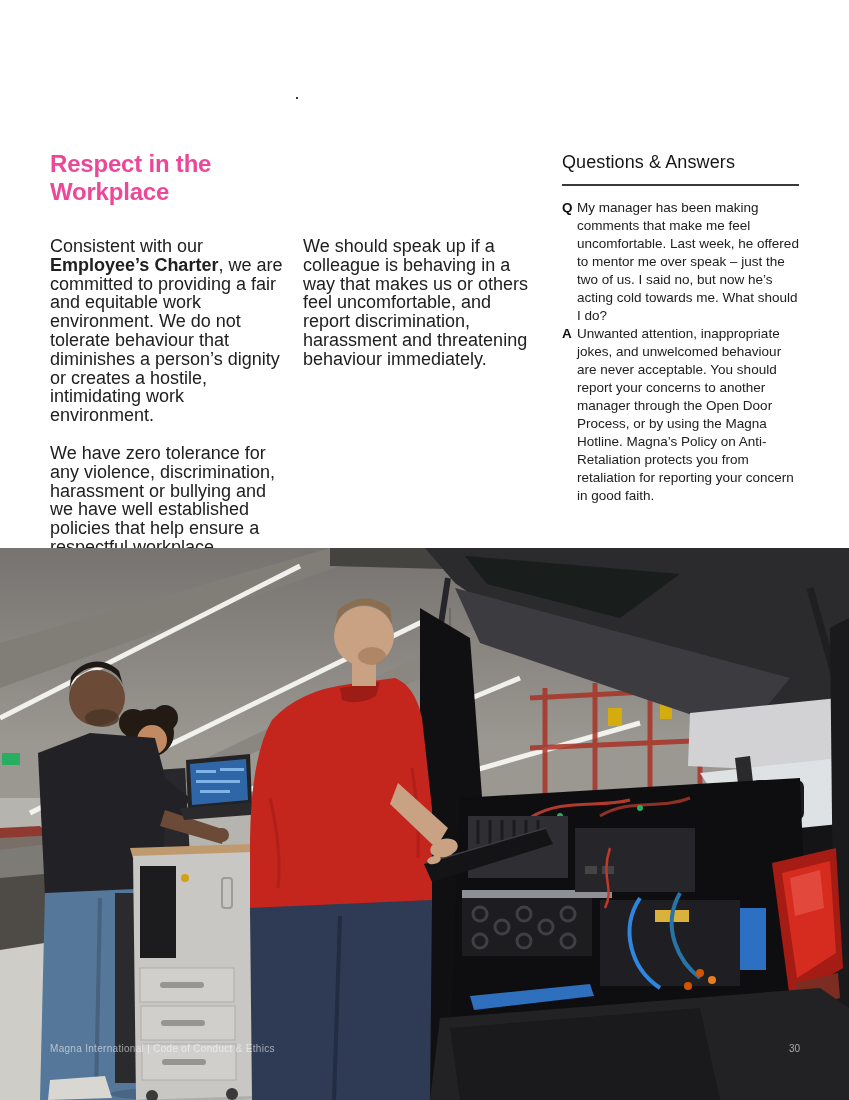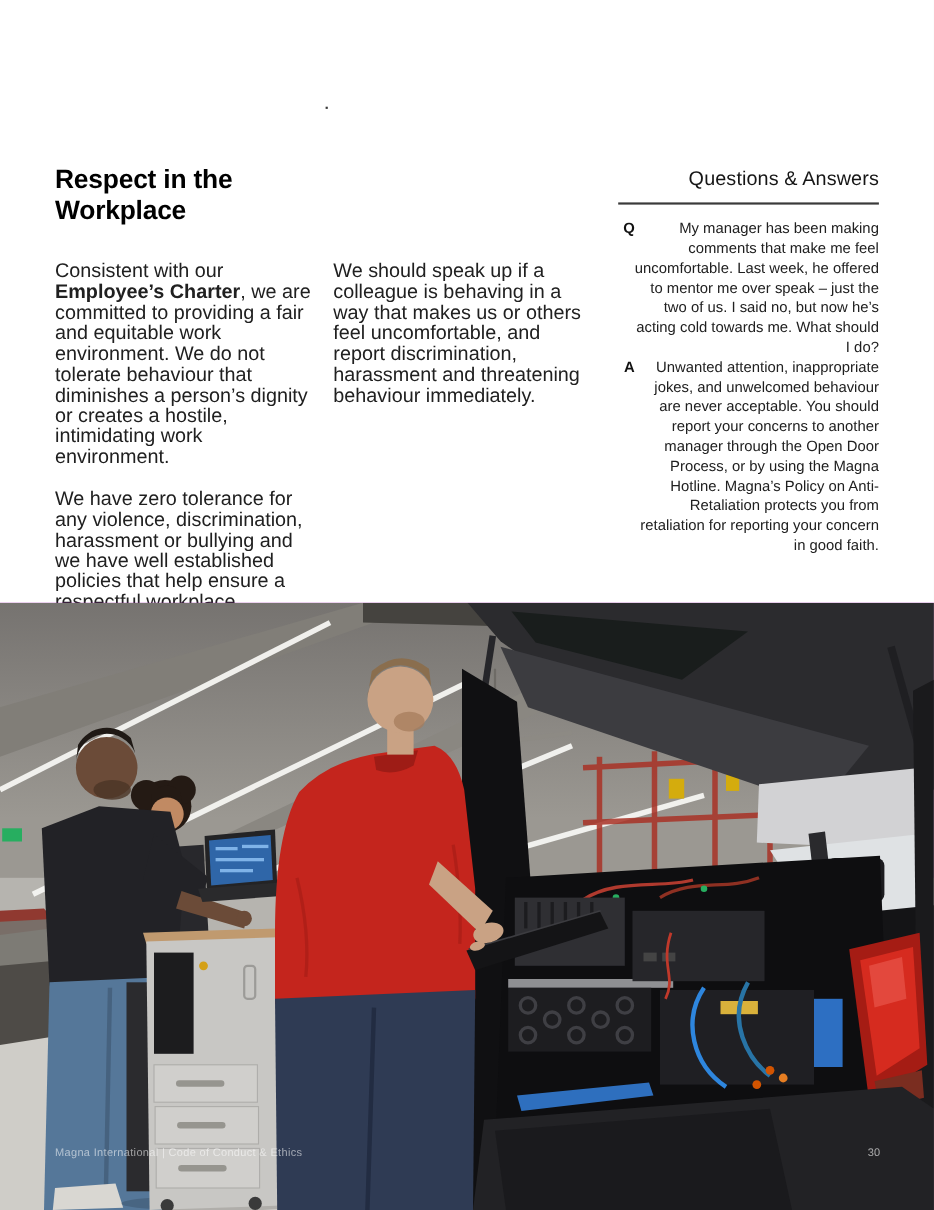--- a/index.html
+++ b/index.html
@@ -10,7 +10,7 @@
   .tiny-dot{position:absolute;left:296px;top:97px;width:2px;height:2px;background:#3a3a3a;}
   .page-title{
     position:absolute;left:50px;top:150px;width:250px;
-    font-size:24px;line-height:28px;font-weight:700;color:#000000;letter-spacing:-0.2px;margin:0;
+    font-size:24px;line-height:28px;font-weight:700;color:#ec4899;letter-spacing:-0.2px;margin:0;
   }
   .bodycol{position:absolute;top:237px;font-size:18px;line-height:18.8px;color:#202020;}
   .col1{left:50px;width:237px;}

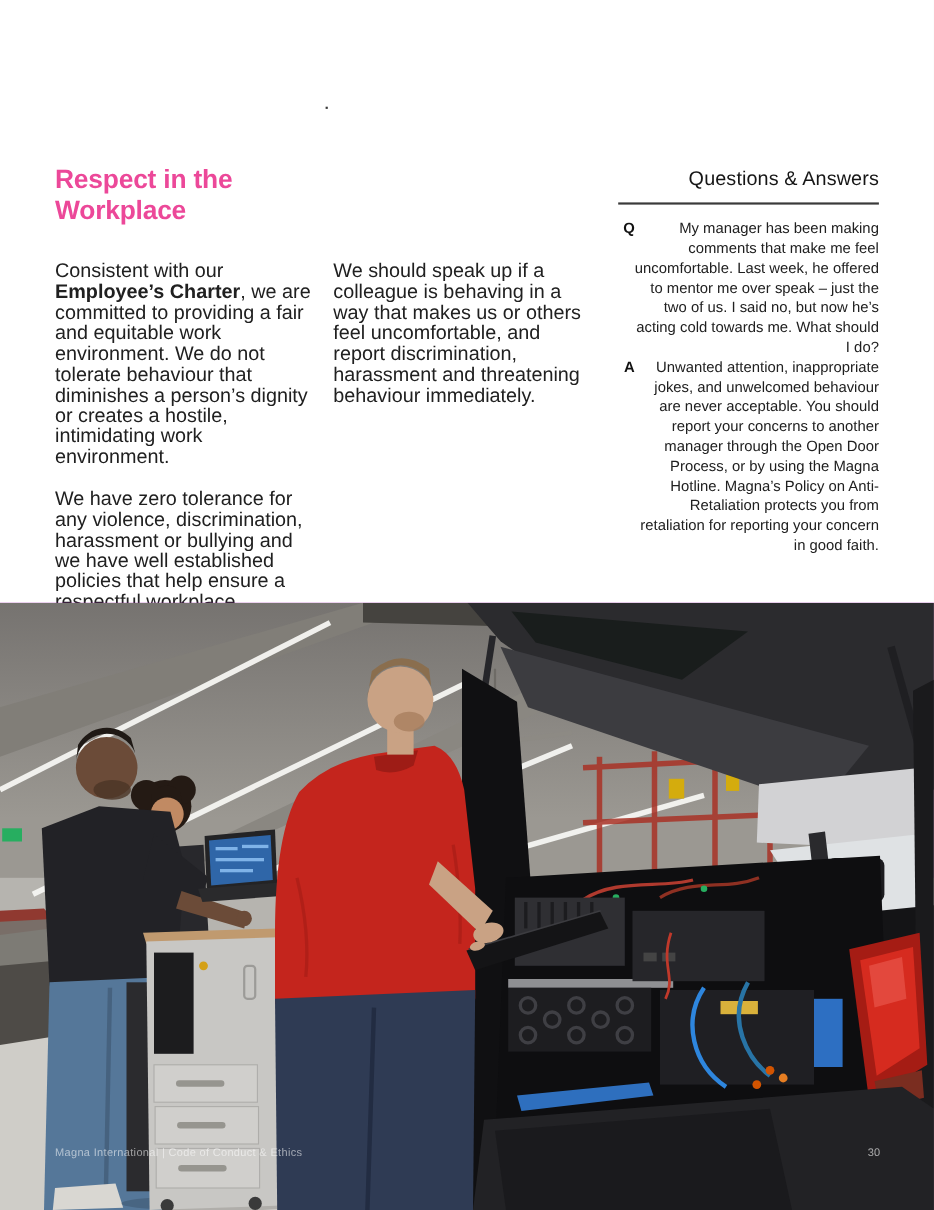--- a/index.html
+++ b/index.html
@@ -17,7 +17,7 @@
   .col2{left:303px;width:237px;}
   .bodycol p{margin:0 0 19px 0;}
   .bodycol b{font-weight:700;}
-  .qa{position:absolute;left:562px;top:152px;width:237px;text-align:right;}
+  .qa{position:absolute;left:562px;top:152px;width:237px;}
   .qa-heading{
     font-size:18px;font-weight:400;color:#161616;margin:0;padding-bottom:11px;
     border-bottom:2px solid #3a3a3a;letter-spacing:0.1px;

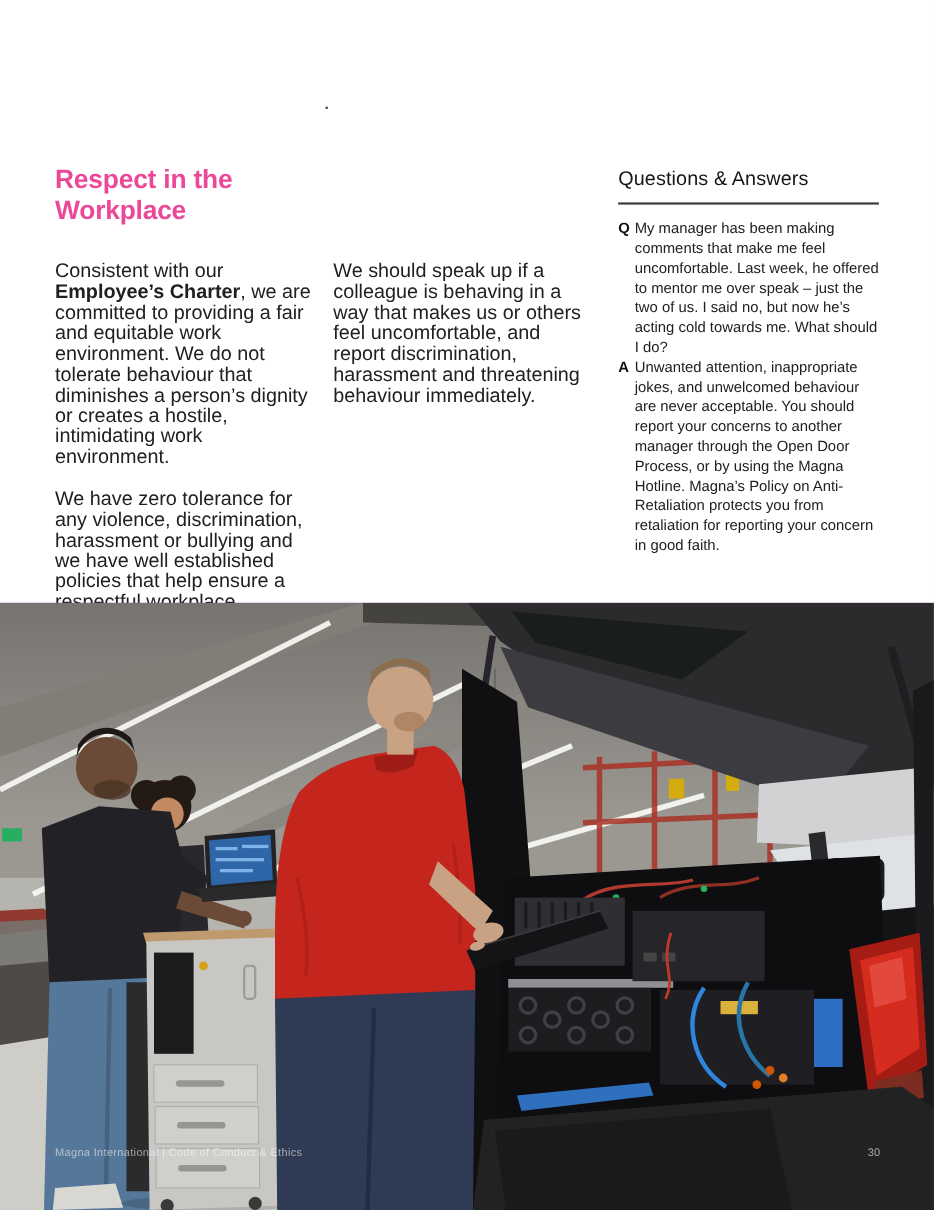--- a/index.html
+++ b/index.html
@@ -27,7 +27,7 @@
   .qa-marker{flex:0 0 15px;font-weight:700;color:#111;}
   .qa-text{flex:1;}
   .photo{
-    position:absolute;left:0;top:548px;width:849px;height:552px;overflow:hidden;background:#a21caf;
+    position:absolute;left:0;top:548px;width:849px;height:552px;overflow:hidden;background:#a16207;
   }
   .photo svg{display:block;}
   .photo-footer{

